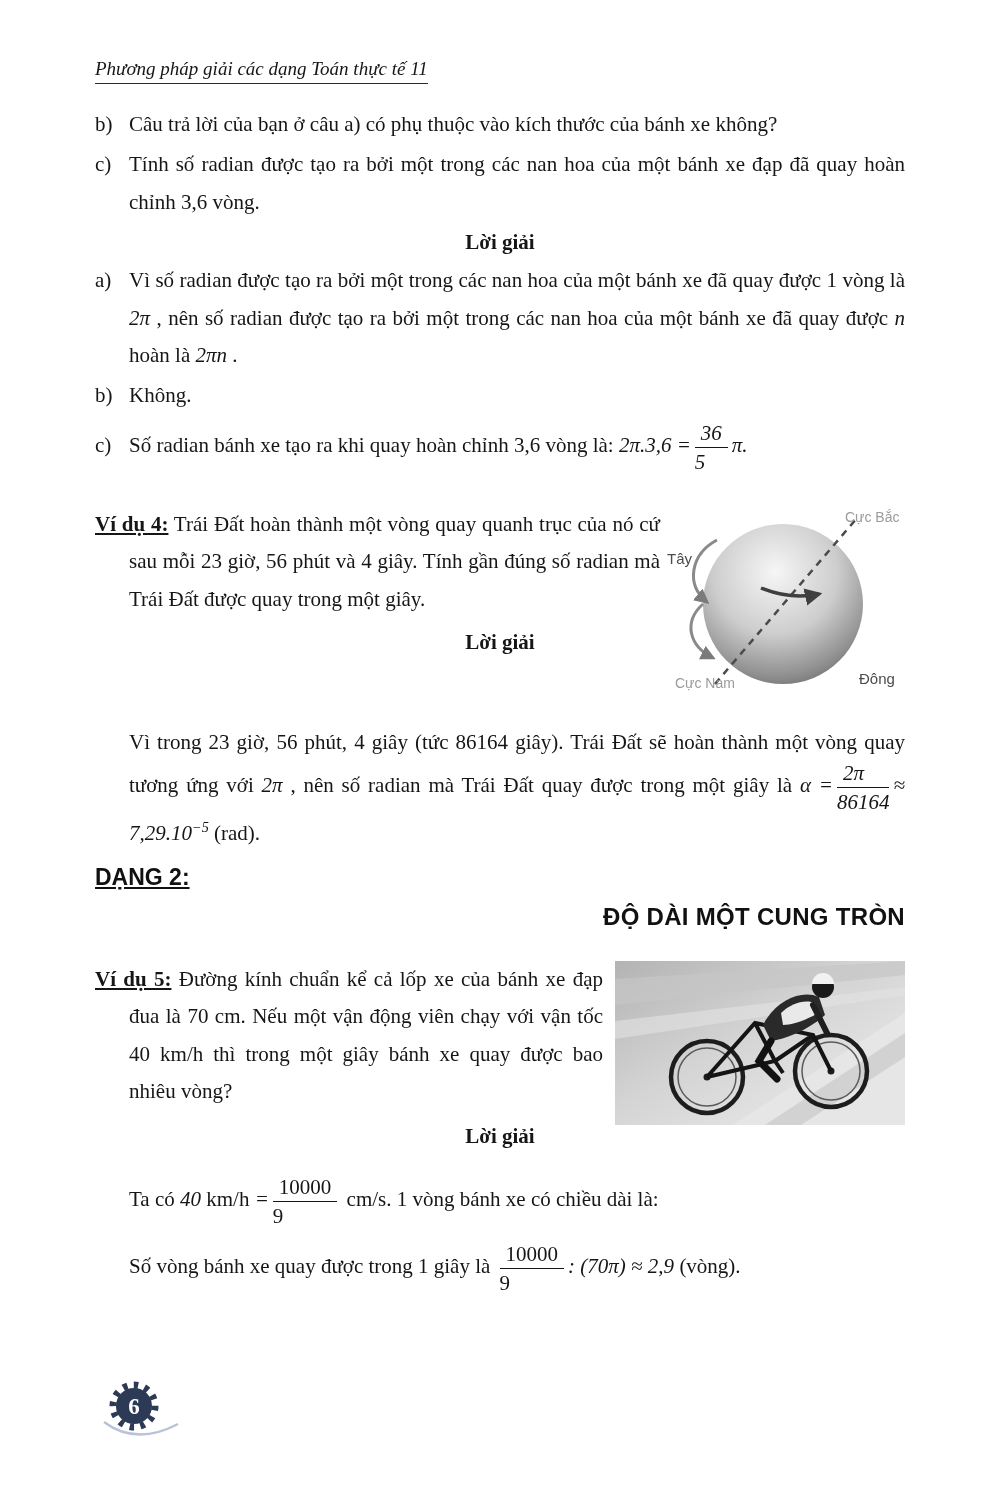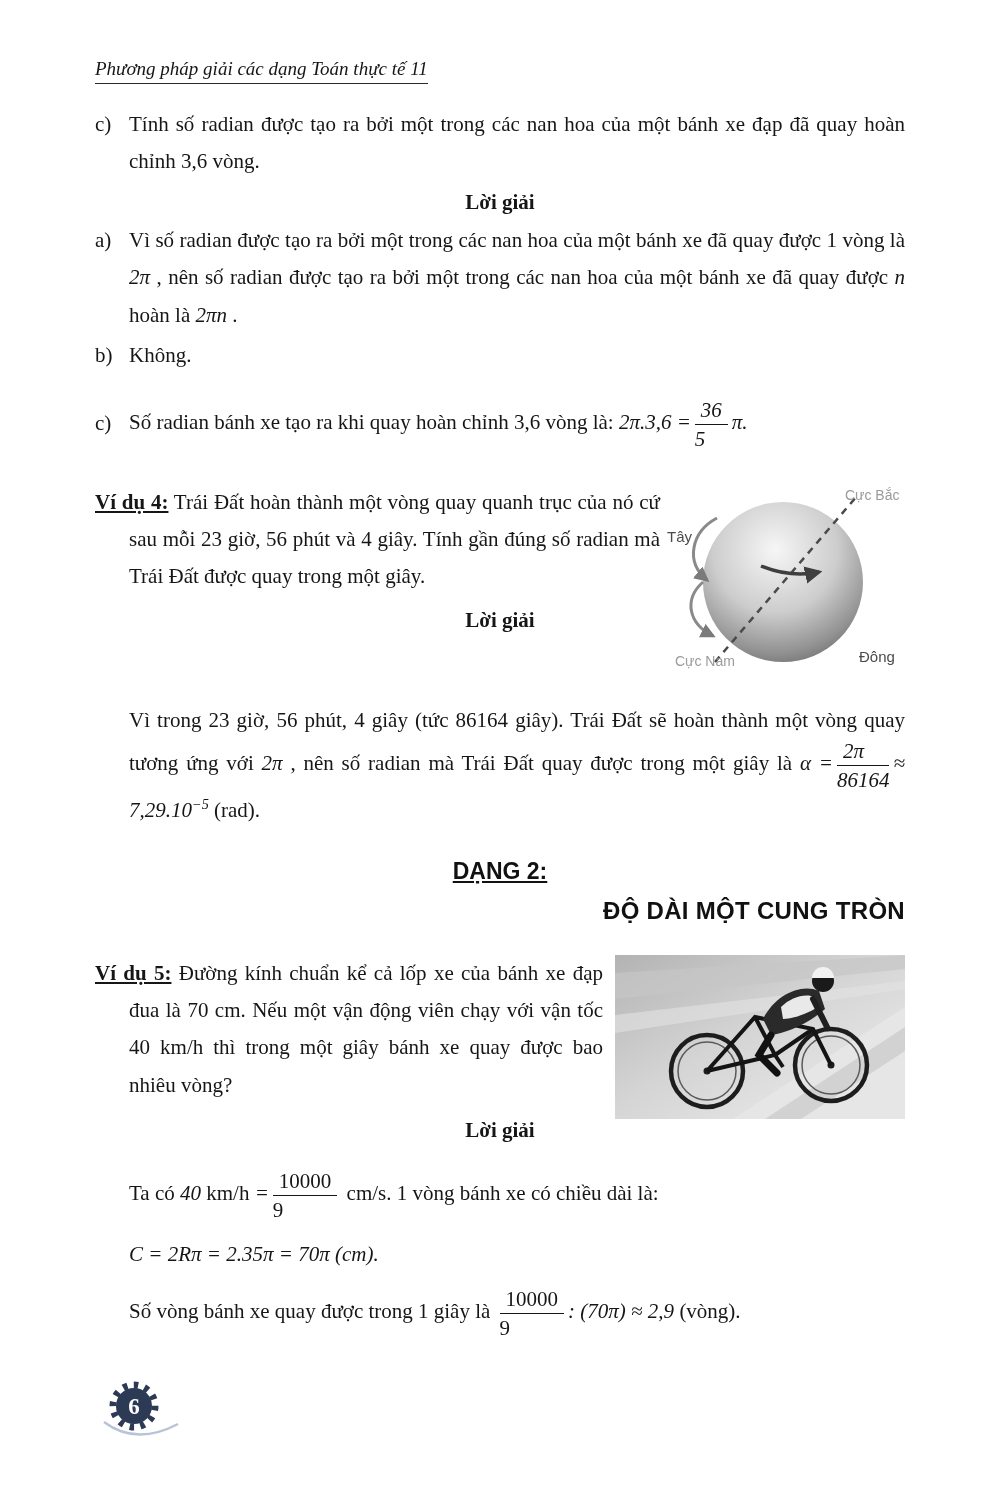--- a/index.html
+++ b/index.html
@@ -96,6 +96,7 @@
     <span>Phương pháp giải các dạng Toán thực tế 11</span>
   </div>
 
+  <p class="hang"><span class="lbl">b)</span><span>Câu trả lời của bạn ở câu a) có phụ thuộc vào kích thước của bánh xe không?</span></p>
 
   <p class="hang"><span class="lbl">c)</span><span>Tính số radian được tạo ra bởi một trong các nan hoa của một bánh xe đạp đã quay hoàn chỉnh 3,6 vòng.</span></p>
 

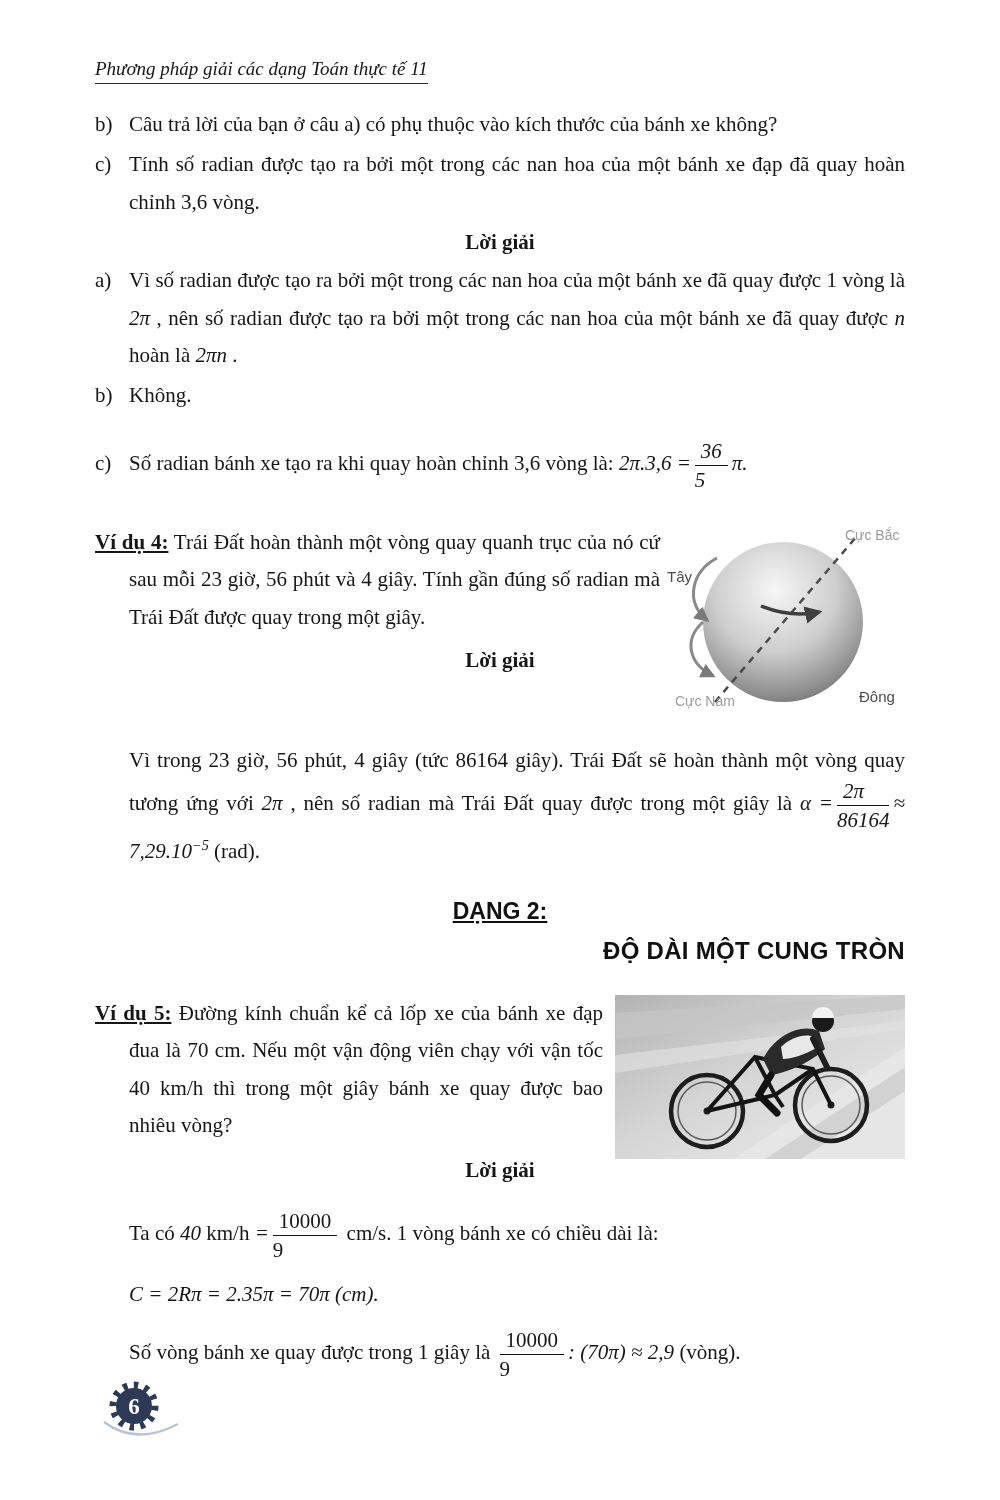--- a/index.html
+++ b/index.html
@@ -106,7 +106,7 @@
 
   <p class="hang"><span class="lbl">b)</span><span>Không.</span></p>
 
-  <p class="hang" style="margin-top:24px;"><span class="lbl">c)</span><span>Số radian bánh xe tạo ra khi quay hoàn chỉnh 3,6 vòng là: </span><span class="math">2π.3,6 =</span><span class="frac"><span class="num math">36</span><span class="den math">5</span></span><span class="math">π.</span></p>
+  <p class="hang" style="margin-top:6px;"><span class="lbl">c)</span><span>Số radian bánh xe tạo ra khi quay hoàn chỉnh 3,6 vòng là: </span><span class="math">2π.3,6 =</span><span class="frac"><span class="num math">36</span><span class="den math">5</span></span><span class="math">π.</span></p>
 
   <div class="example4-wrap">
 

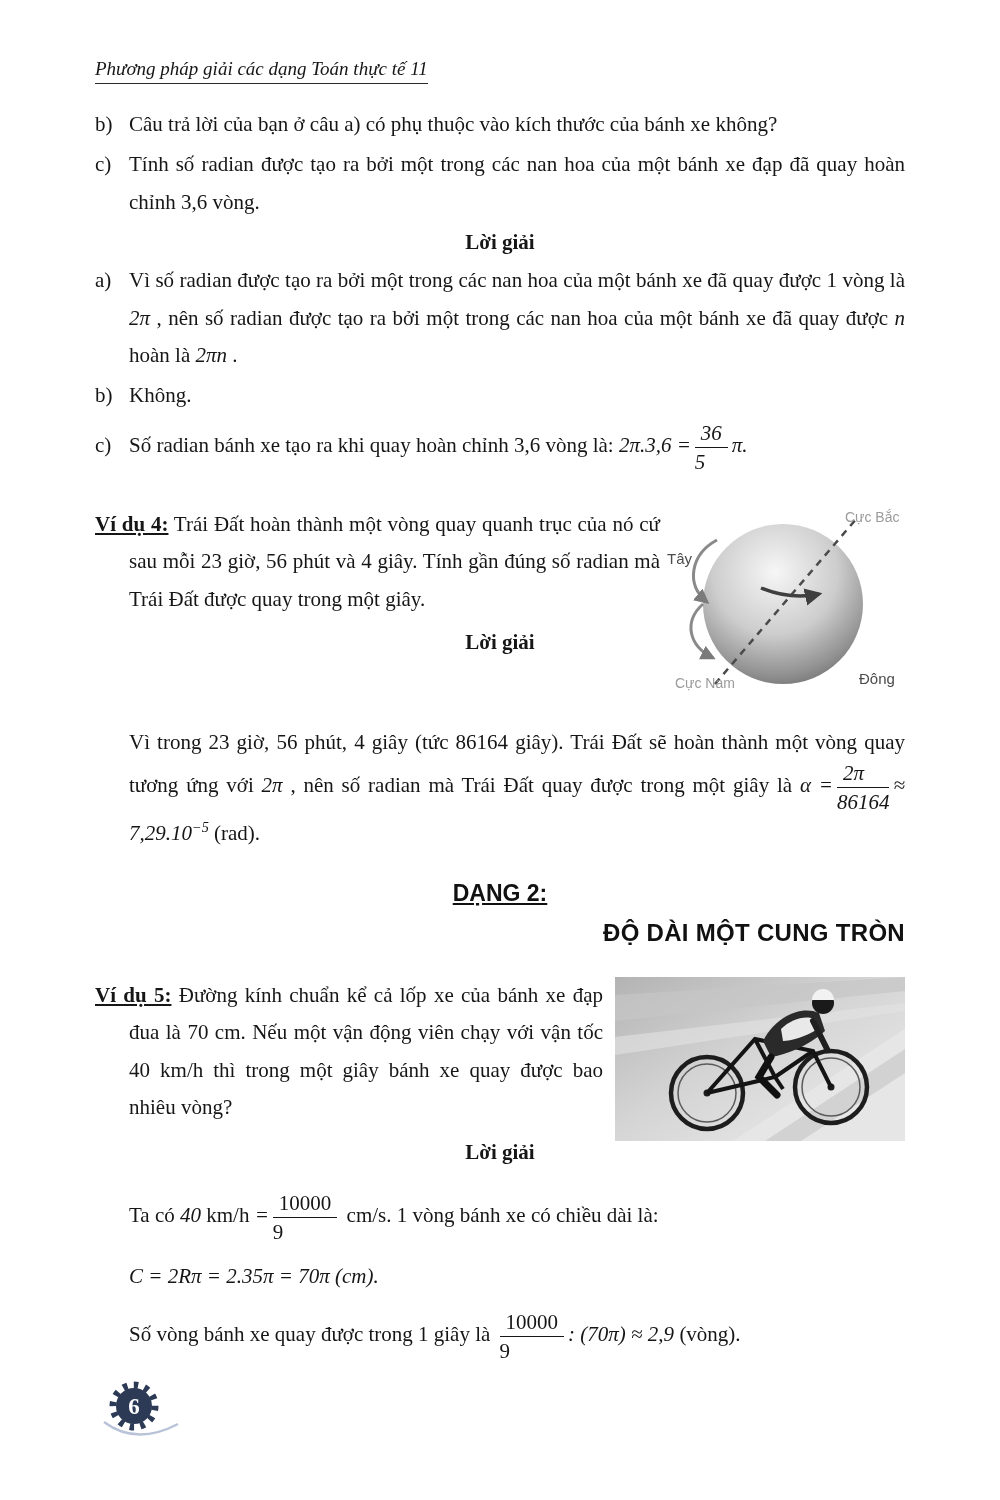--- a/index.html
+++ b/index.html
@@ -59,11 +59,10 @@
     margin:20px 0 8px 0;
   }
   .dang-title {
-    text-align:center;
     font-family:"Liberation Sans","DejaVu Sans",sans-serif;
     font-weight:bold;
     font-size:23px;
-    margin-top:28px;
+    margin-top:12px;
     color:#111;
   }
   .dang-title span { text-decoration:underline; }

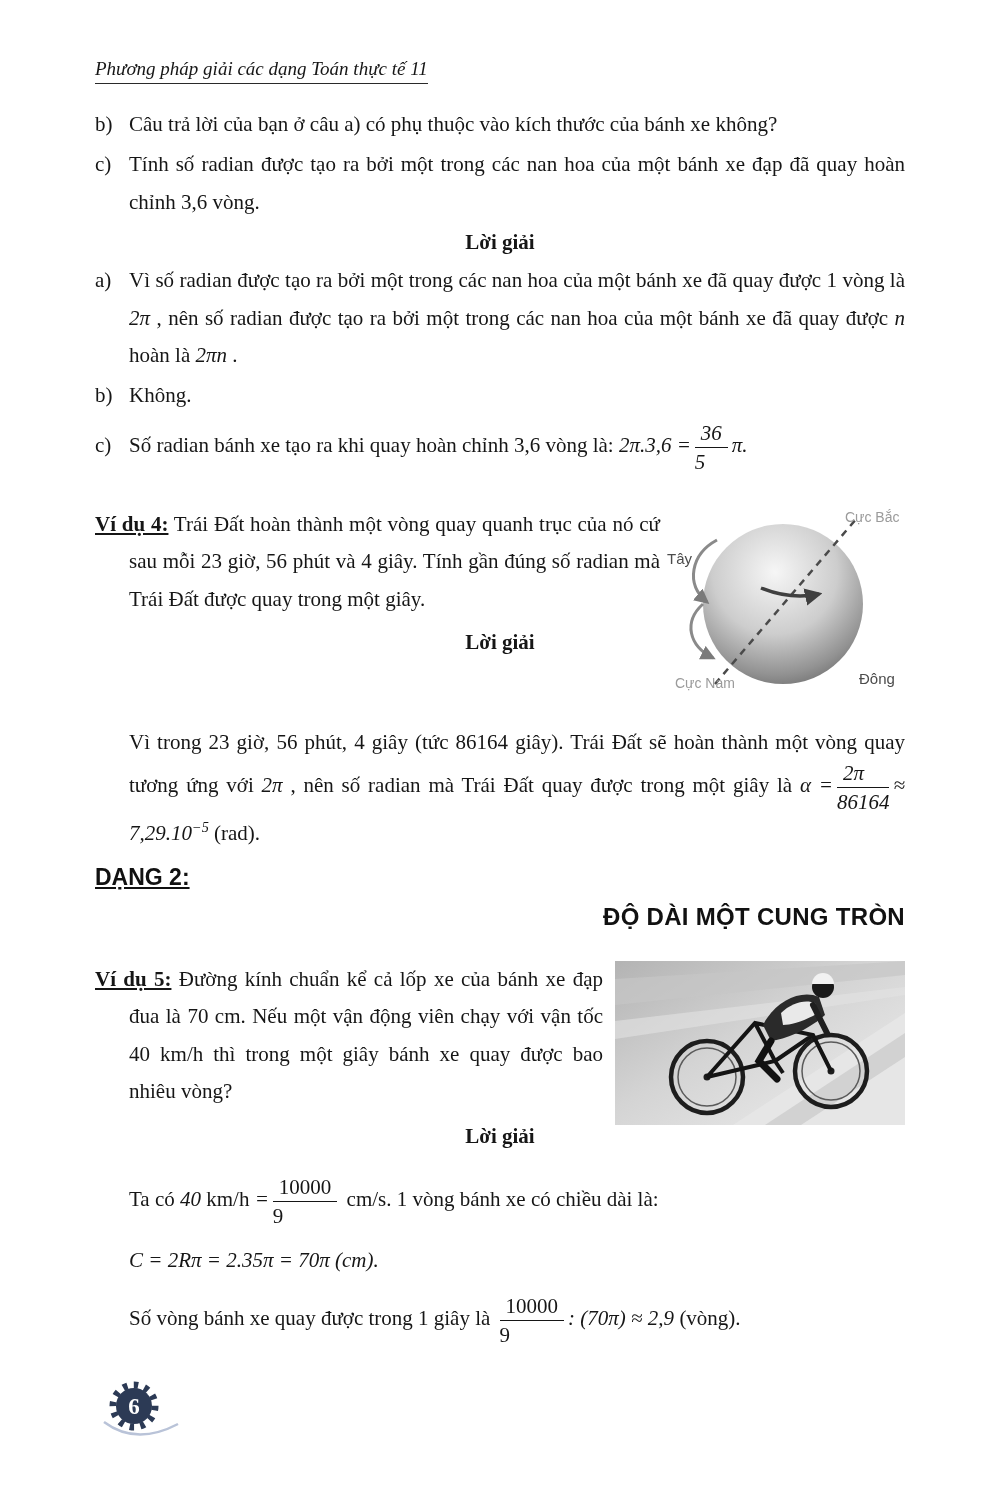--- a/index.html
+++ b/index.html
@@ -184,7 +184,6 @@
 
   <p class="sol-line"><span>Ta có </span><span class="math">40</span><span> km/h </span><span class="math">=</span><span class="frac"><span class="num">10000</span><span class="den">9</span></span><span> cm/s. 1 vòng bánh xe có chiều dài là:</span></p>
 
-  <p class="sol-line math-line">C = 2Rπ = 2.35π = 70π (cm).</p>
 
   <p class="sol-line"><span>Số vòng bánh xe quay được trong 1 giây là </span><span class="frac"><span class="num">10000</span><span class="den">9</span></span><span class="math">: (70π) ≈ 2,9</span><span> (vòng).</span></p>
 

